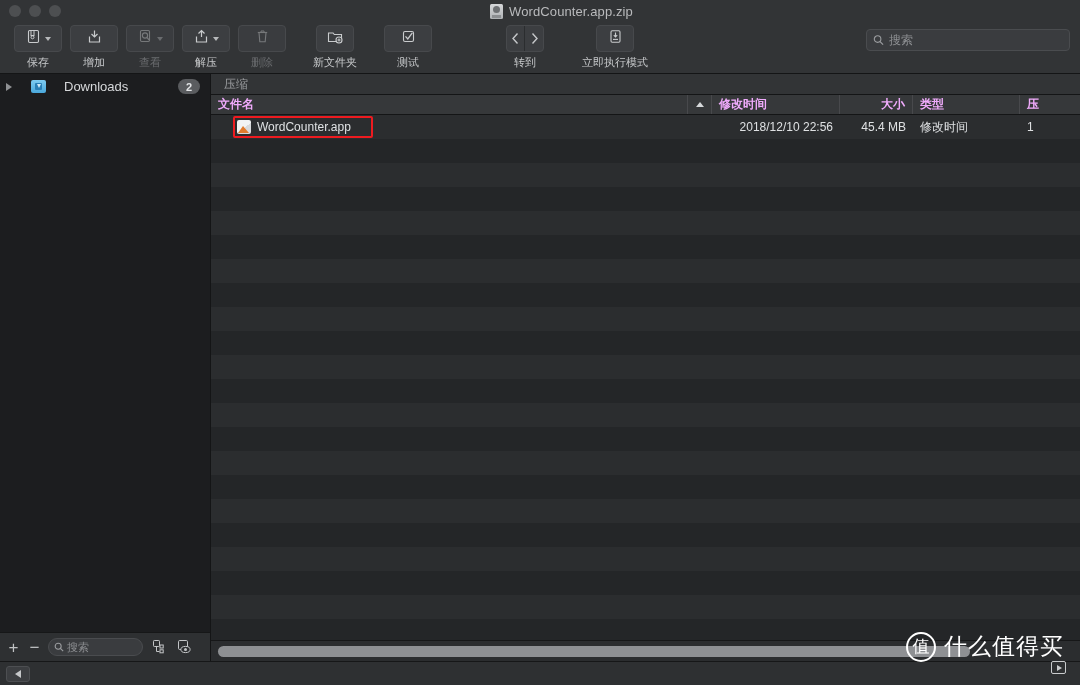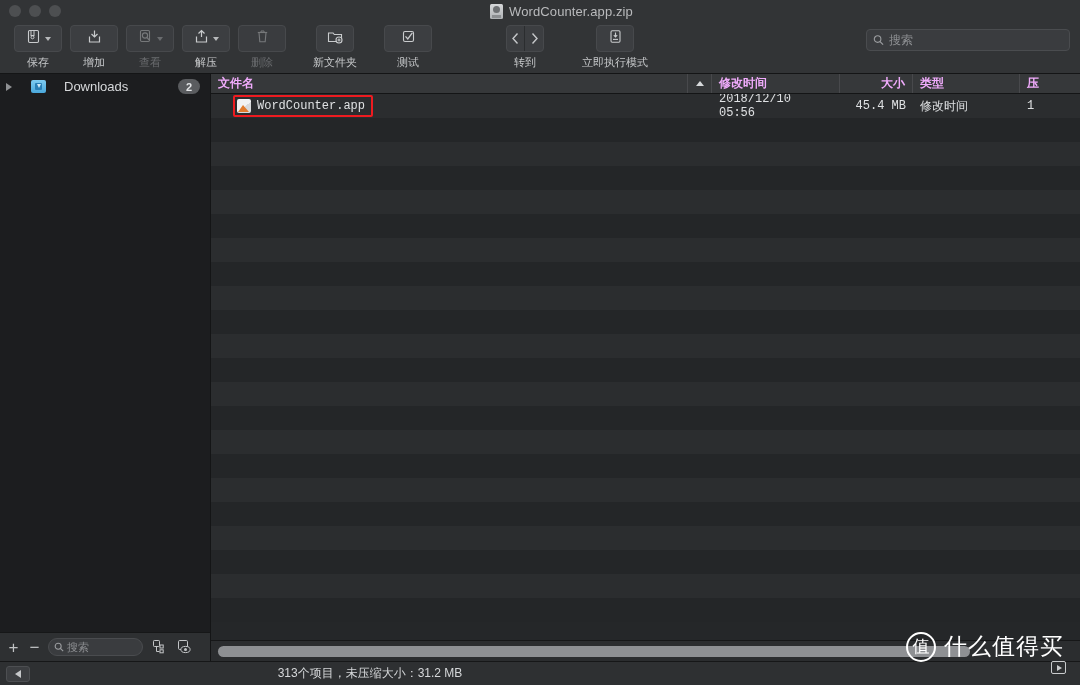--- a/index.html
+++ b/index.html
@@ -525,6 +525,9 @@
 
     <div class="main">
 
+      <div class="breadcrumb">
+        <span>压缩</span>
+      </div>
 
       <div class="col-head">
         <div class="ch name">

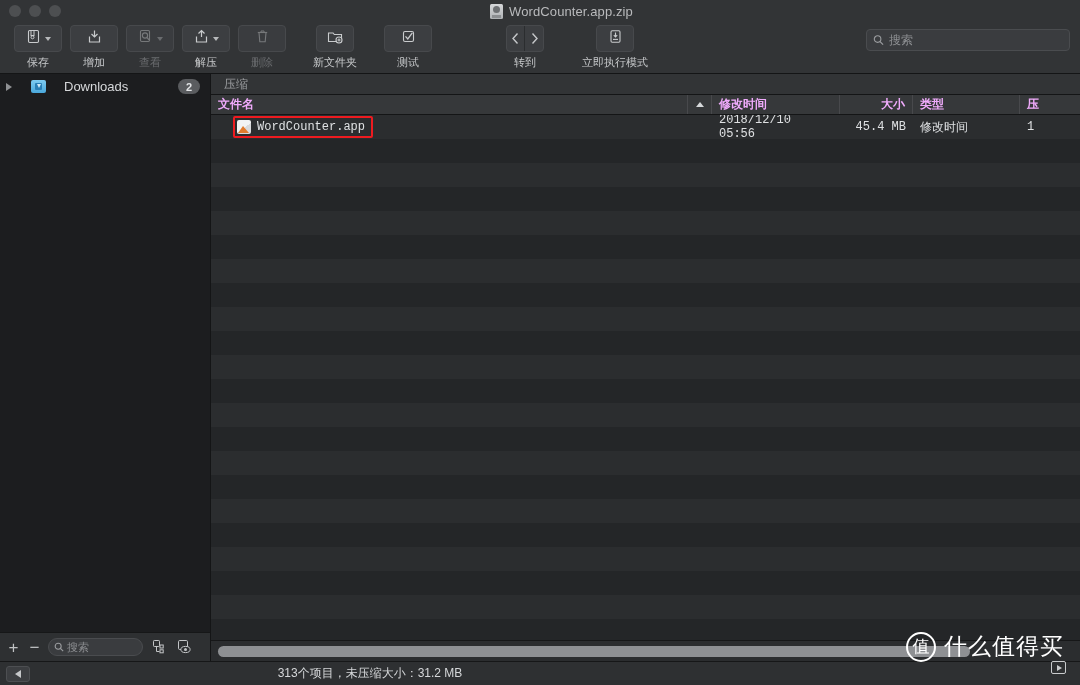--- a/index.html
+++ b/index.html
@@ -230,7 +230,7 @@
     display: flex; align-items: center;
     font-size: 12px; color: #dfe1e3;
   }
-  .row.odd  { background: #2b2d2f; font-family: Liberation Mono, monospace; }
+  .row.odd  { background: #2b2d2f; }
   .row.even { background: #242628; }
   .cell { display: flex; align-items: center; padding: 0 7px; }
   .cell.name { flex: 1; min-width: 0; gap: 6px; padding-left: 26px; }

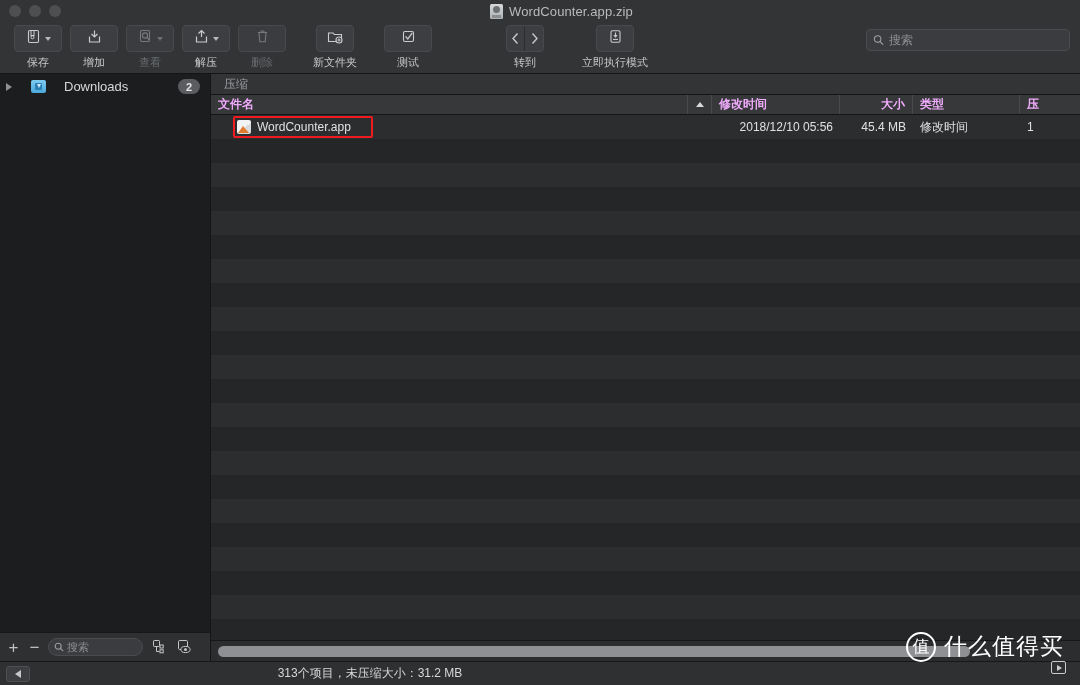--- a/index.html
+++ b/index.html
@@ -557,7 +557,7 @@
             <span>WordCounter.app</span>
           </div>
           <div class="cell" style="width:24px"></div>
-          <div class="cell mtime">2018/12/10 05:56</div>
+          <div class="cell mtime">2018/12/10 22:56</div>
           <div class="cell size">45.4 MB</div>
           <div class="cell type">修改时间</div>
           <div class="cell last">1</div>

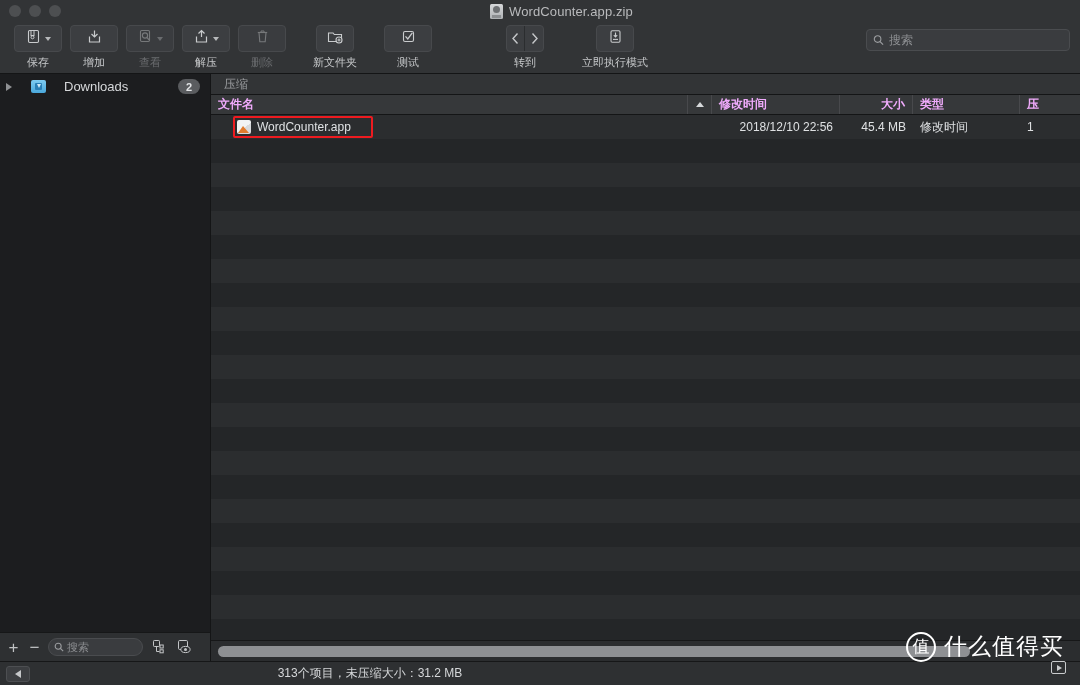--- a/index.html
+++ b/index.html
@@ -600,9 +600,6 @@
     <div class="collapse-btn">
       <span class="collapse-tri"></span>
     </div>
-    <div class="status-text">
-      <span class="st-left">313个项目，未压缩大小：31.2 MB</span>
-    </div>
   </div>
 
   <div class="watermark">

